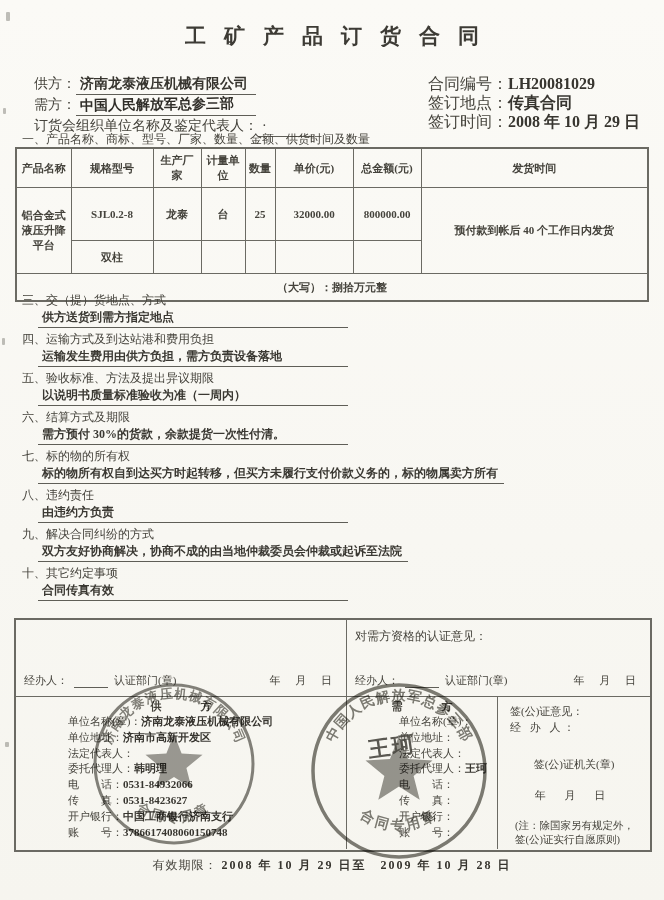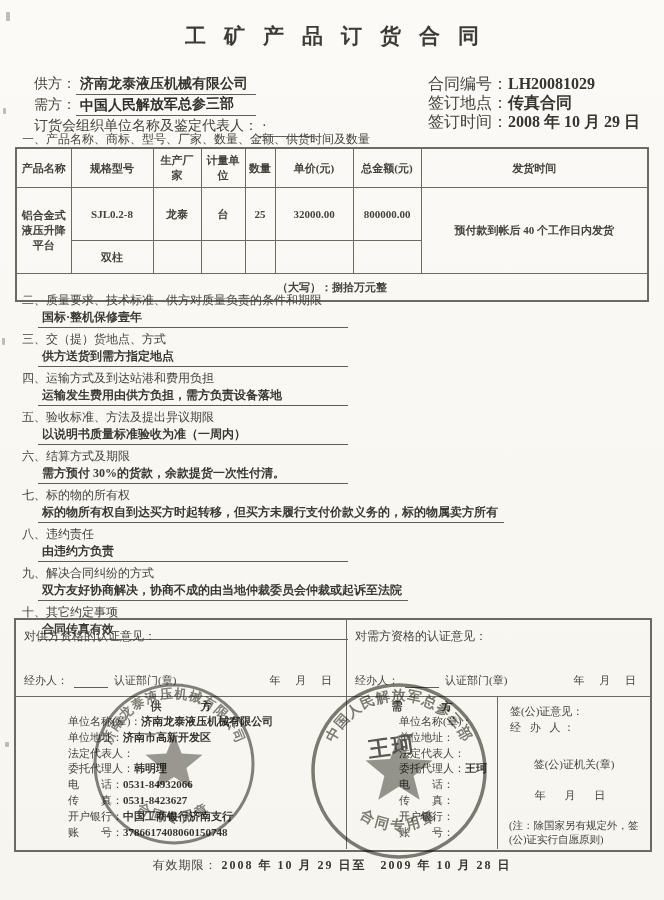--- a/index.html
+++ b/index.html
@@ -173,10 +173,6 @@
 
   <div class="sections">
     <div class="section">
-      <div class="s-head"><span>二、</span><span>质量要求、技术标准、供方对质量负责的条件和期限</span></div>
-      <div class="s-val"><span class="u">国标·整机保修壹年</span></div>
-    </div>
-    <div class="section">
       <div class="s-head"><span>三、</span><span>交（提）货地点、方式</span></div>
       <div class="s-val"><span class="u">供方送货到需方指定地点</span></div>
     </div>

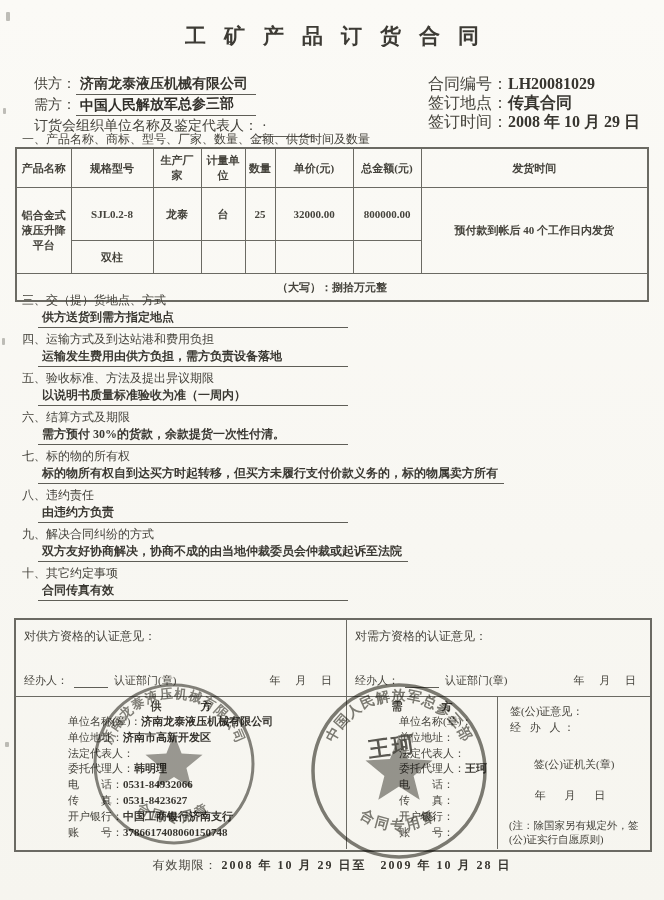--- a/index.html
+++ b/index.html
@@ -210,7 +210,6 @@
 
     <div class="certrow">
       <div class="certcell left">
-        <div class="cert-title">对供方资格的认证意见：</div>
         <div class="cert-line">
           <span>经办人：</span>
           <span class="gap"></span>

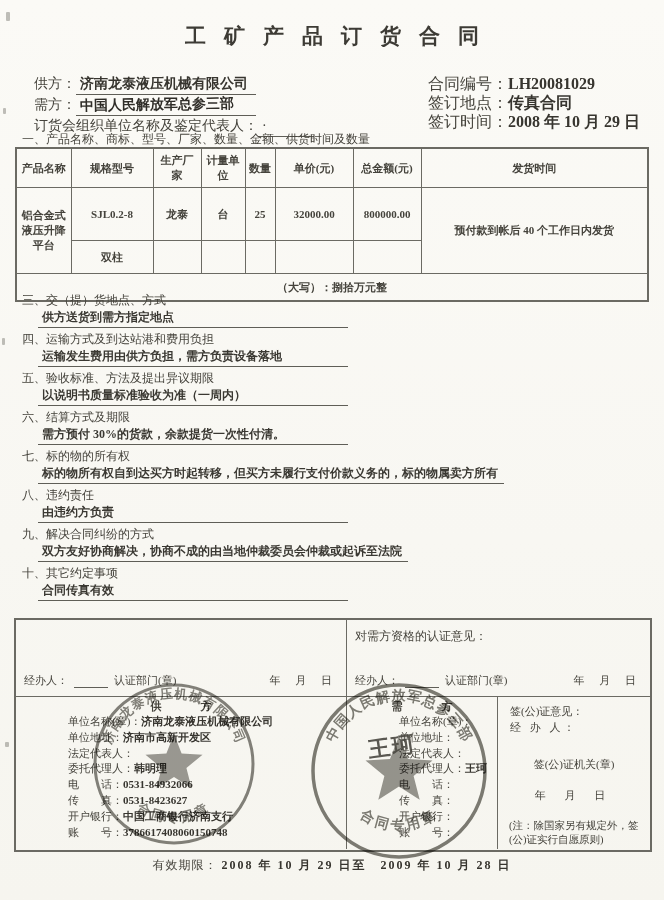--- a/index.html
+++ b/index.html
@@ -74,7 +74,7 @@
   .n-op{line-height:16px;letter-spacing:3px;}
   .n-org{margin-top:22px;text-align:center;}
   .n-date{margin-top:16px;text-align:center;letter-spacing:8px;}
-  .n-note{position:absolute;bottom:5px;left:5px;right:4px;font-size:10.5px;line-height:14px;}
+  .n-note{position:absolute;bottom:5px;left:11px;right:4px;font-size:10.5px;line-height:14px;}
 
   .stamp{position:absolute;mix-blend-mode:multiply;opacity:.85;}
   .stamp-supplier{left:72px;top:58px;}

